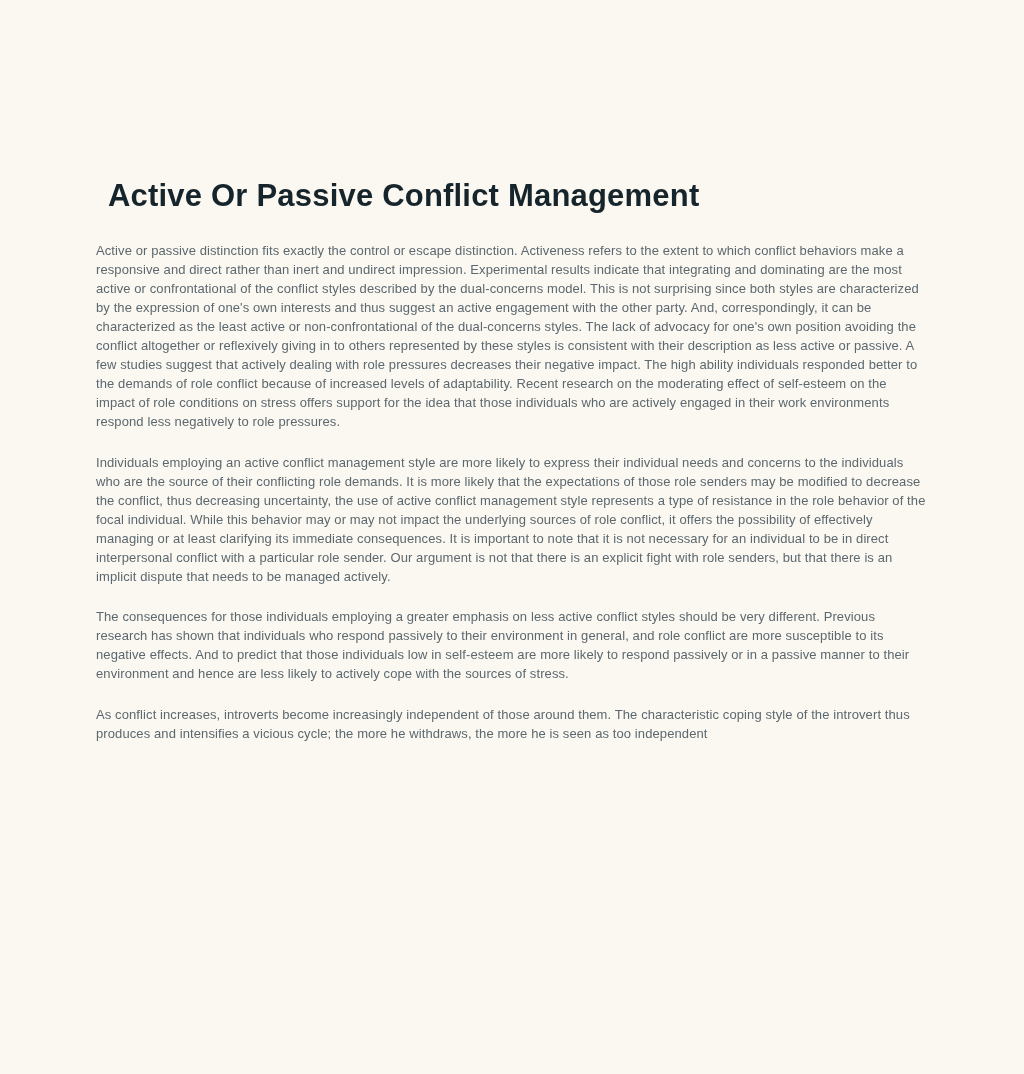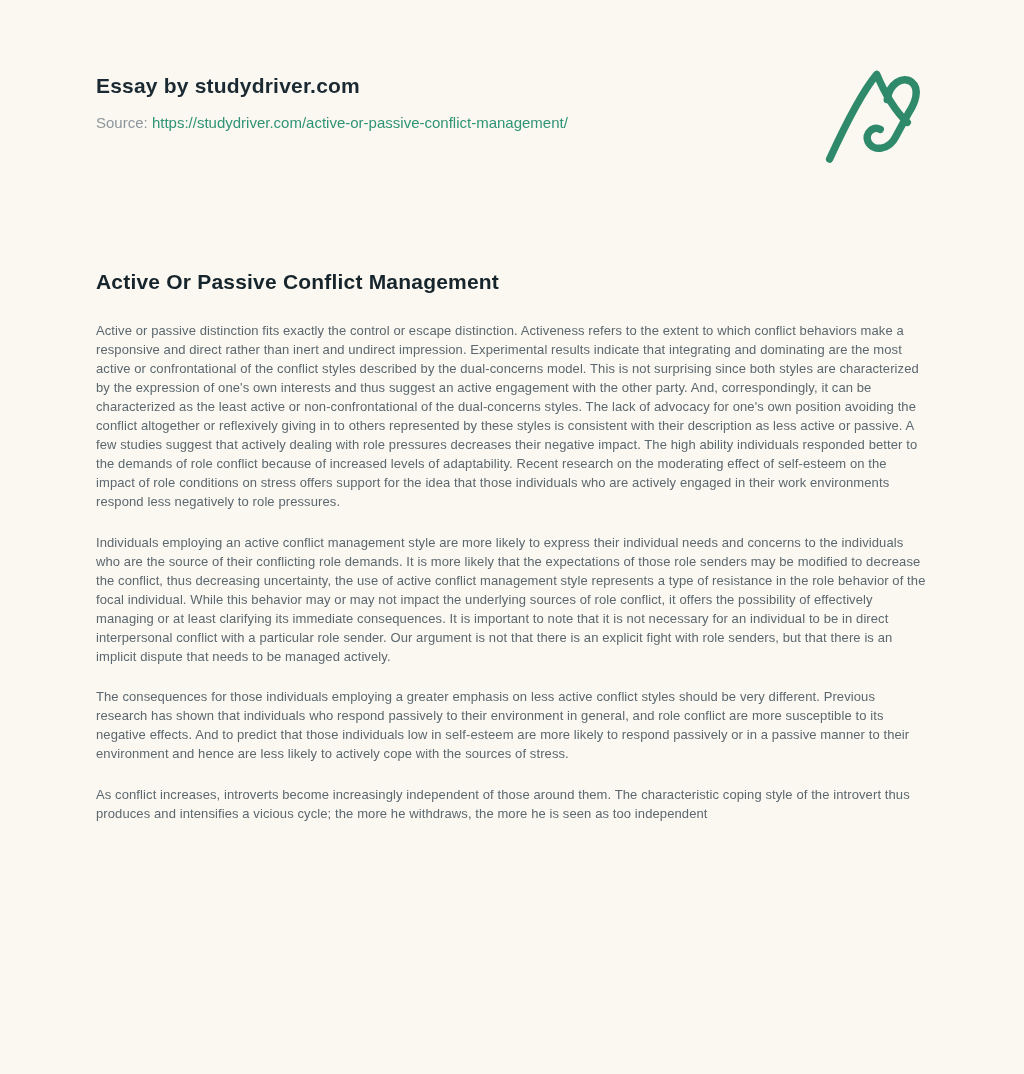--- a/index.html
+++ b/index.html
@@ -72,20 +72,6 @@
 
 <div class="page">
 
-  <header class="header">
-    <div class="header-left">
-      <h2 class="byline">Essay by studydriver.com</h2>
-      <p class="source-line"><span>Source:</span>
-        <a class="source-link">https://studydriver.com/active-or-passive-conflict-management/</a>
-      </p>
-    </div>
-    <div class="logo">
-      <svg viewBox="0 0 120 110" fill="none" stroke="#2f8a6c" stroke-width="8.5" stroke-linecap="round" stroke-linejoin="round">
-        <path d="M8 102 C30 54 46 24 62 5 C70 24 82 46 97 60"></path>
-        <path d="M74 34 C76 16 92 6 102 14 C112 22 106 38 98 50 L84 76 C76 92 58 94 52 82 C48 72 58 64 66 68"></path>
-      </svg>
-    </div>
-  </header>
 
   <main class="article">
     <h1 class="article-title">Active Or Passive Conflict Management</h1>

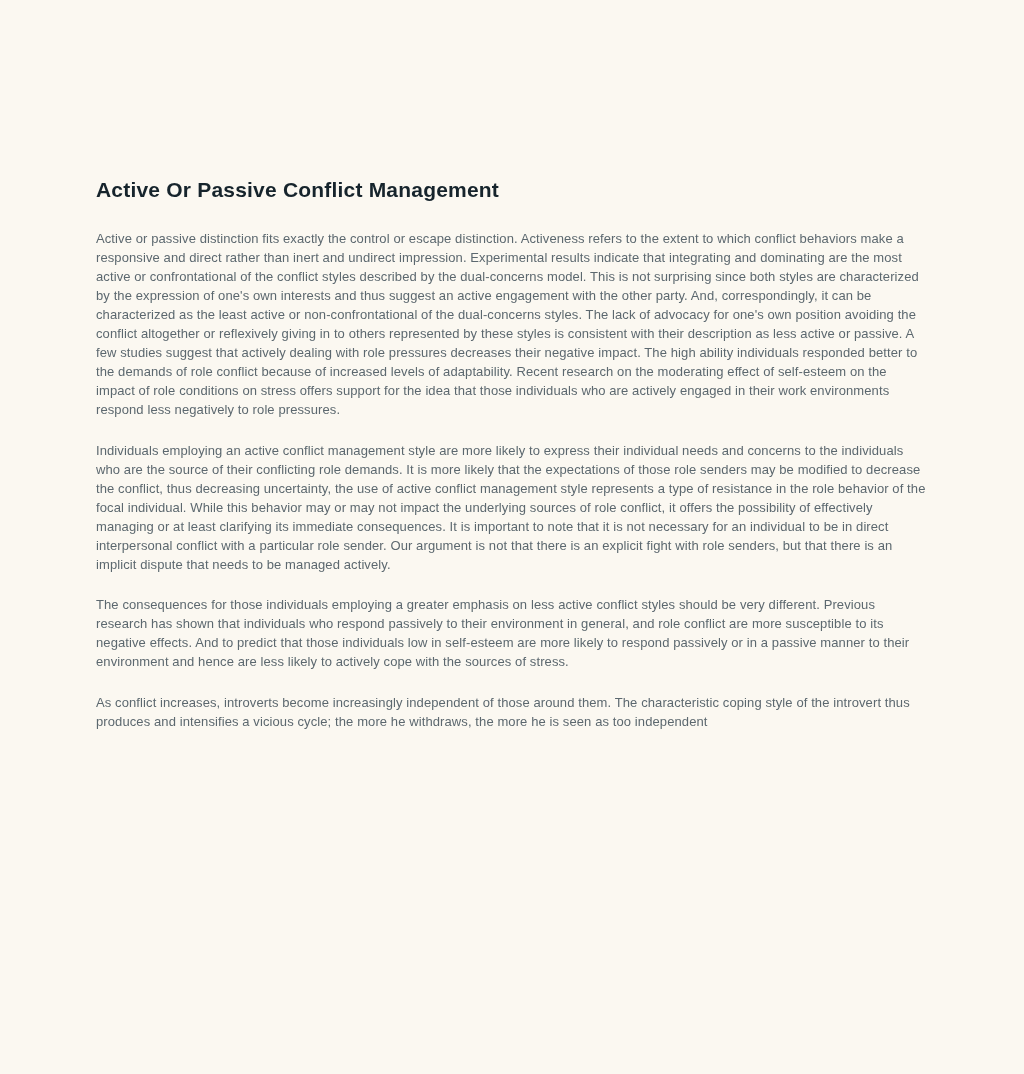--- a/index.html
+++ b/index.html
@@ -53,8 +53,8 @@
     display: block;
   }
   .article-title {
-    margin: 104px 0 28px 0;
-    font-size: 21px;
+    margin: 104px 0 28px 12px;
+    font-size: 31px;
     font-weight: 700;
     color: #16242c;
     letter-spacing: 0.2px;

